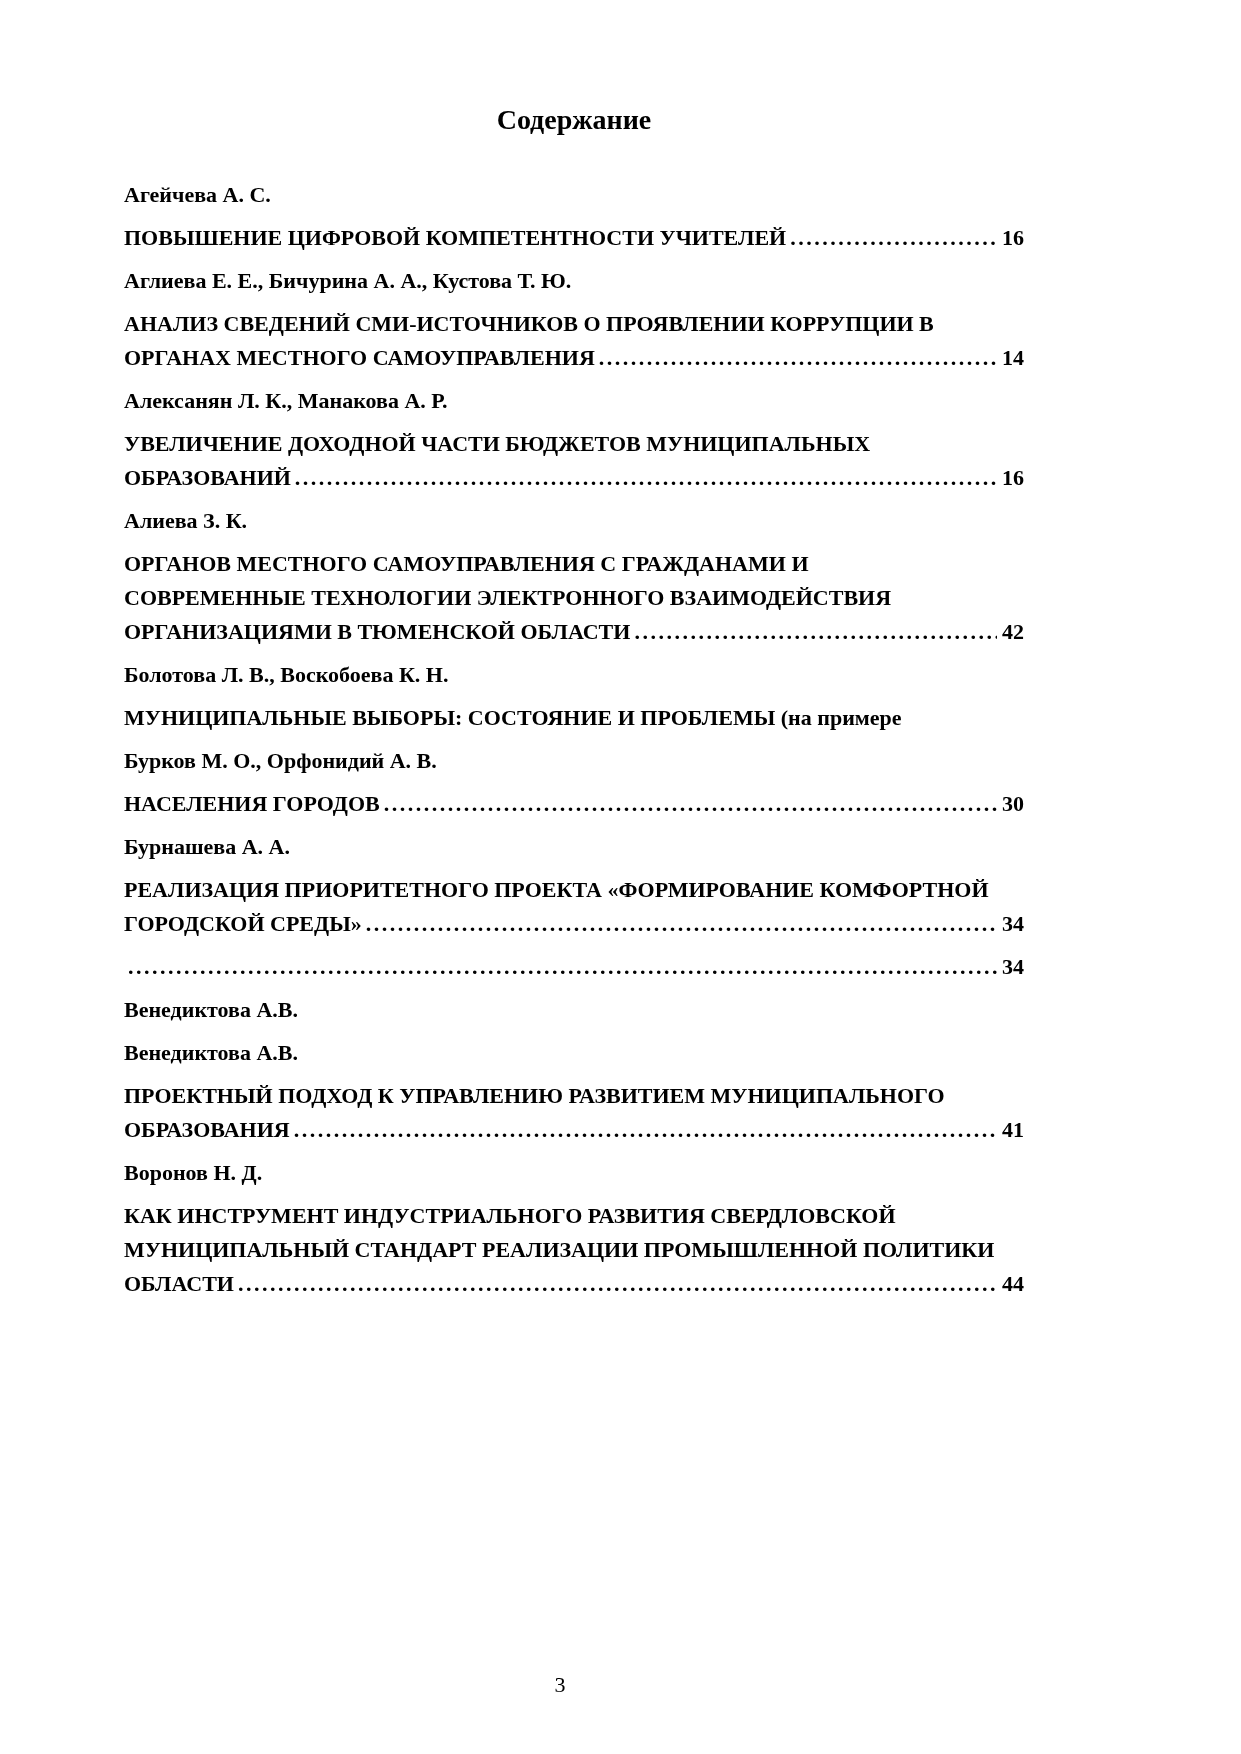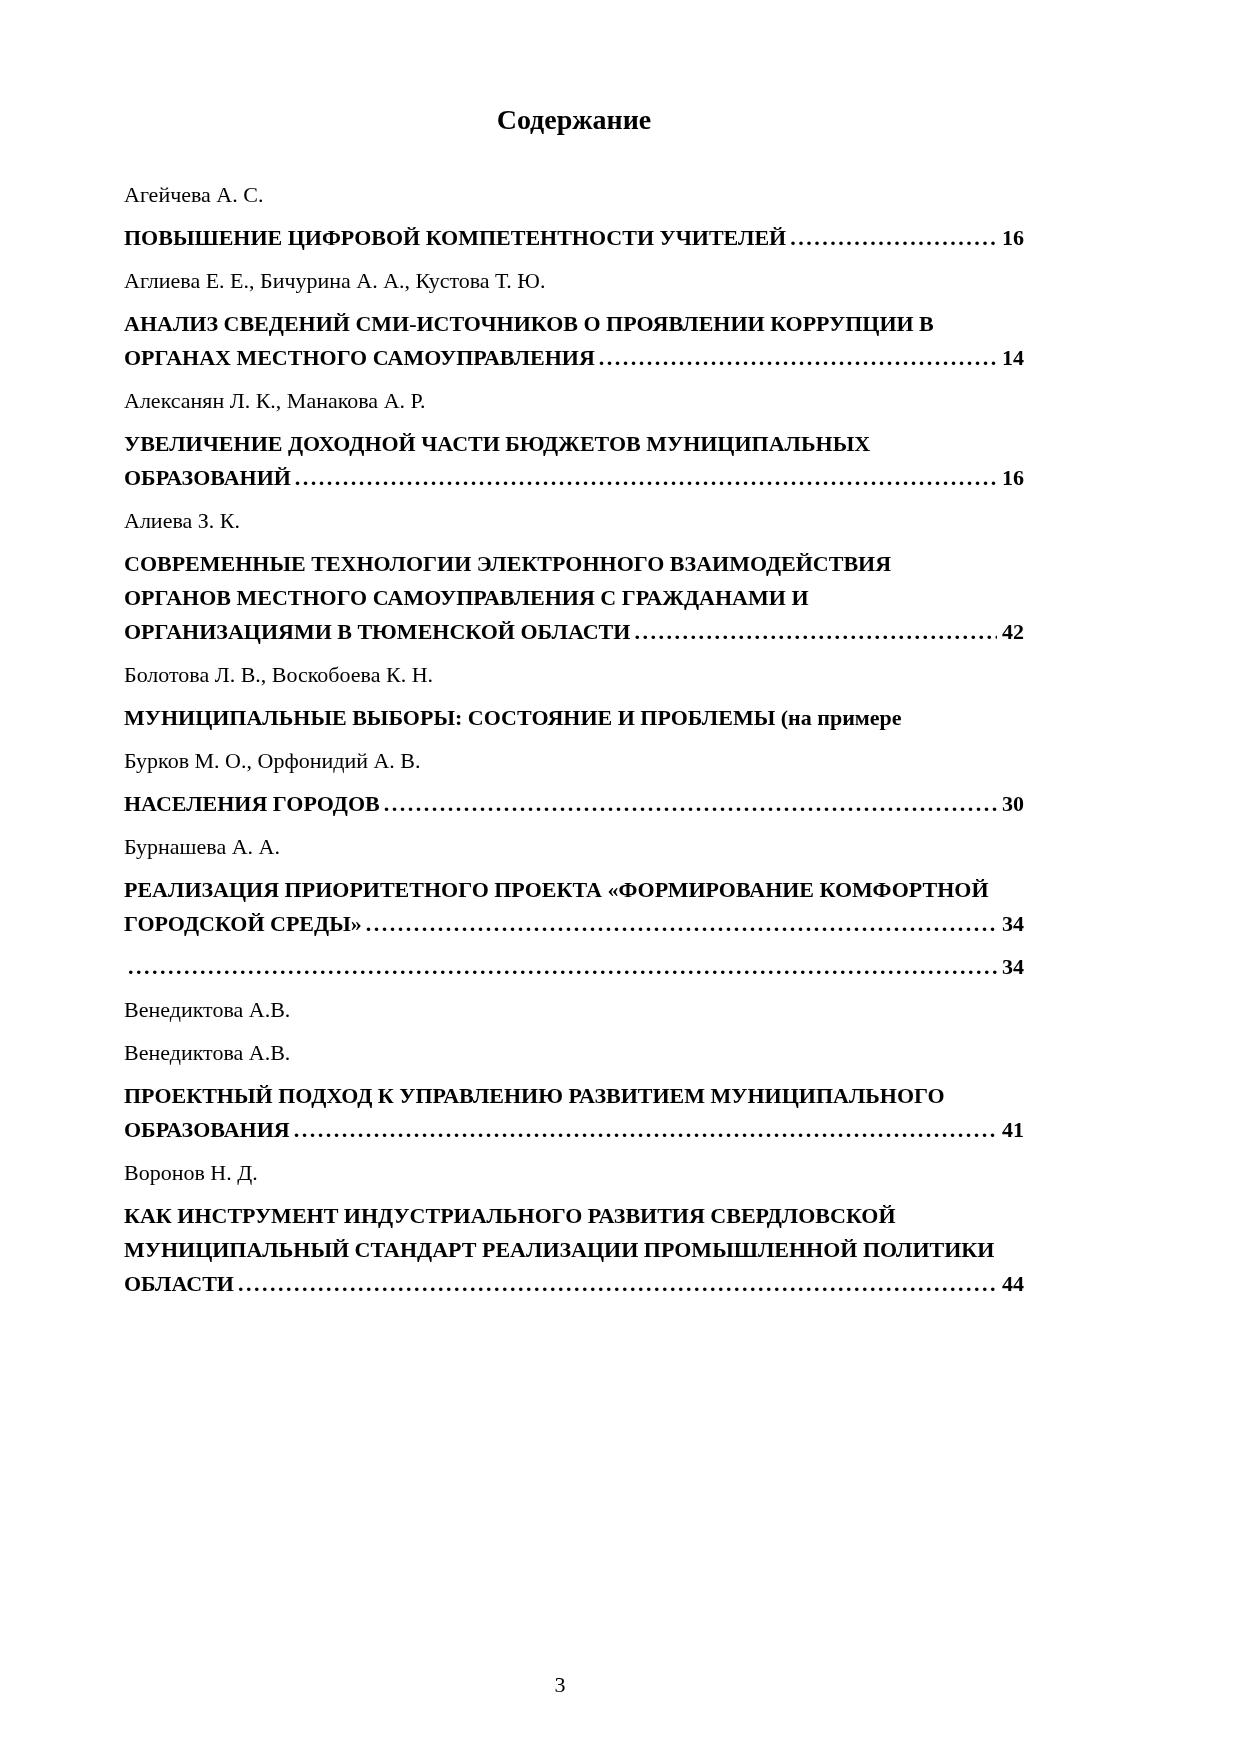--- a/index.html
+++ b/index.html
@@ -42,7 +42,7 @@
     margin: 0 0 9px 0;
   }
   .authors {
-    font-weight: 400;
+    font-weight: 700;
   }
   .title-line {
     display: block;

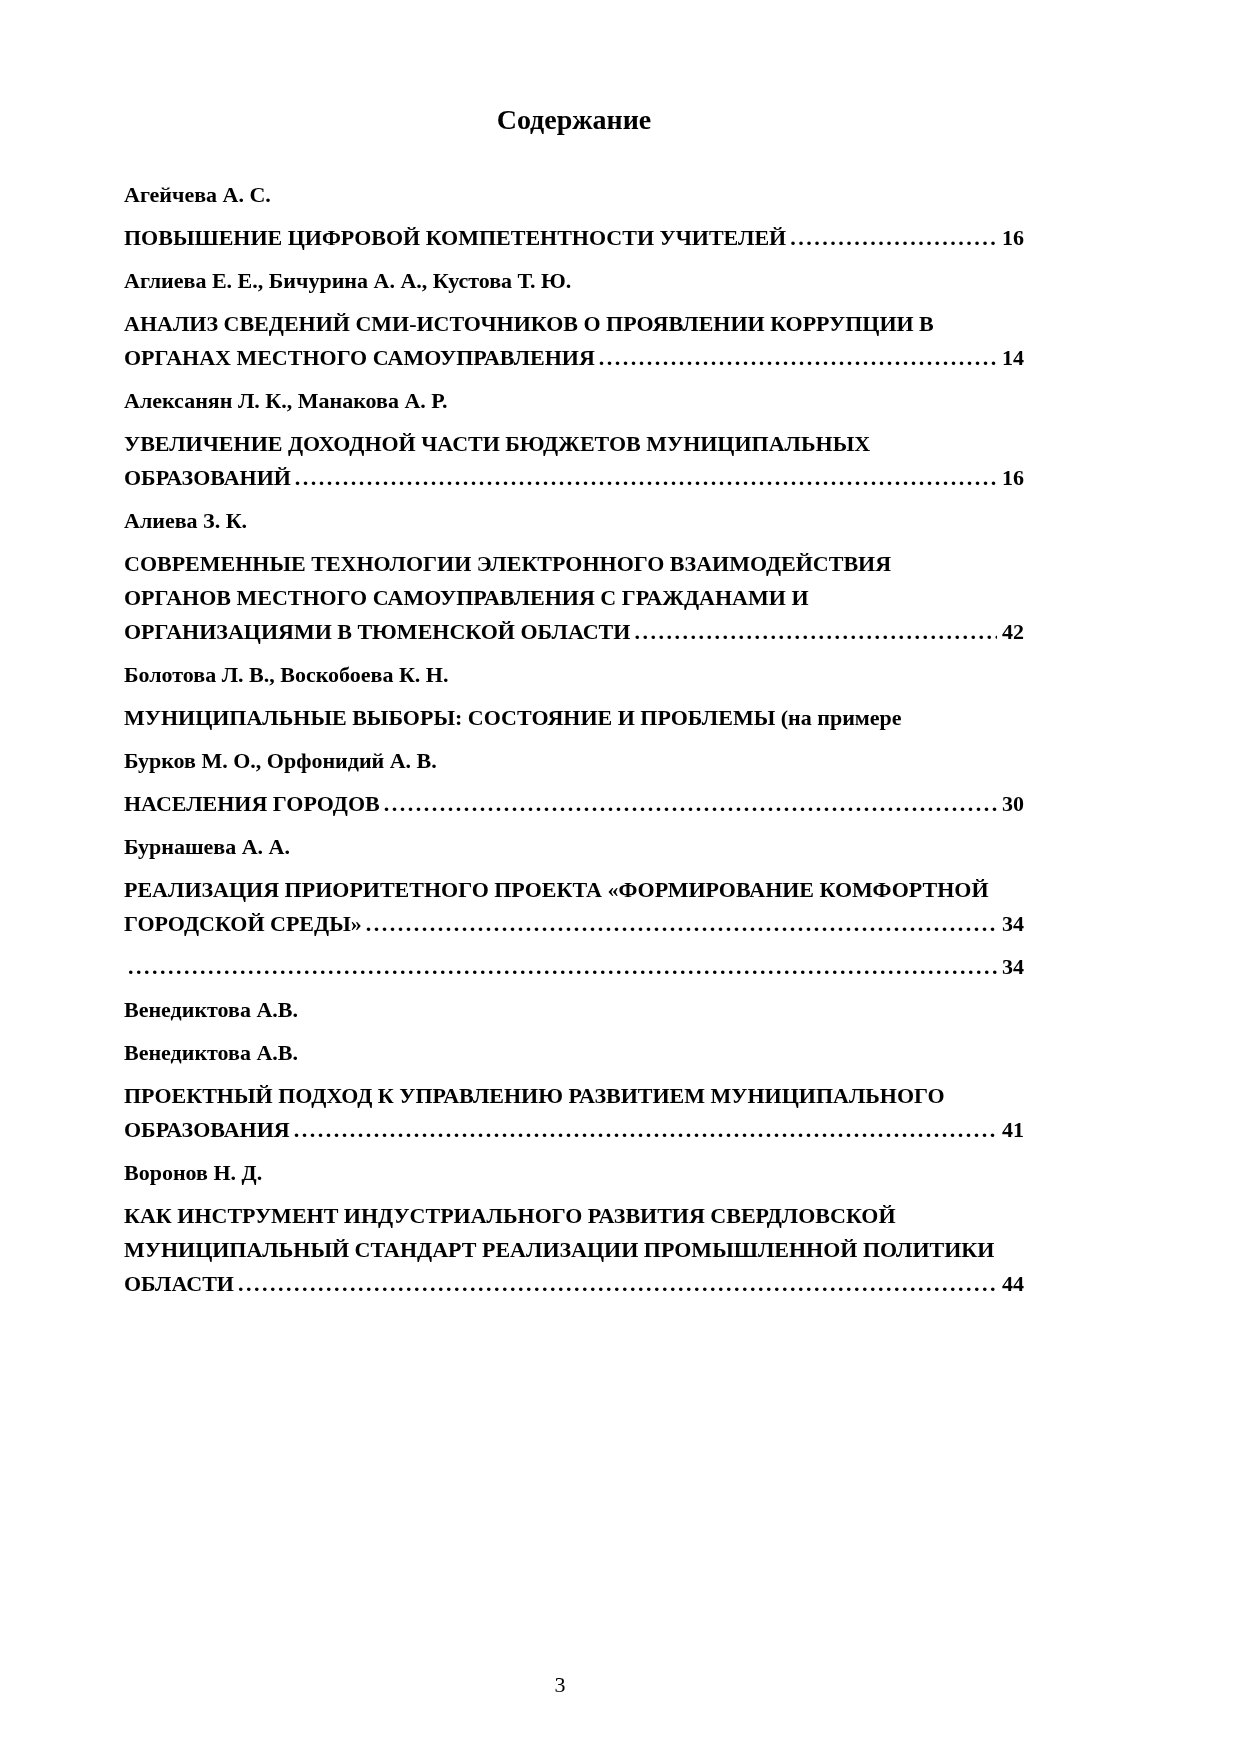--- a/index.html
+++ b/index.html
@@ -115,8 +115,8 @@
         </div>
         <div class="block authors">Алиева З. К.</div>
         <div class="block title-block">
+          <div class="title-line"><span class="line-text">ОРГАНОВ МЕСТНОГО САМОУПРАВЛЕНИЯ С ГРАЖДАНАМИ И</span></div>
           <div class="title-line"><span class="line-text">СОВРЕМЕННЫЕ ТЕХНОЛОГИИ ЭЛЕКТРОННОГО ВЗАИМОДЕЙСТВИЯ</span></div>
-          <div class="title-line"><span class="line-text">ОРГАНОВ МЕСТНОГО САМОУПРАВЛЕНИЯ С ГРАЖДАНАМИ И</span></div>
           <div class="title-line last">
             <span class="line-text">ОРГАНИЗАЦИЯМИ В ТЮМЕНСКОЙ ОБЛАСТИ</span>
             <span class="leader"></span>

